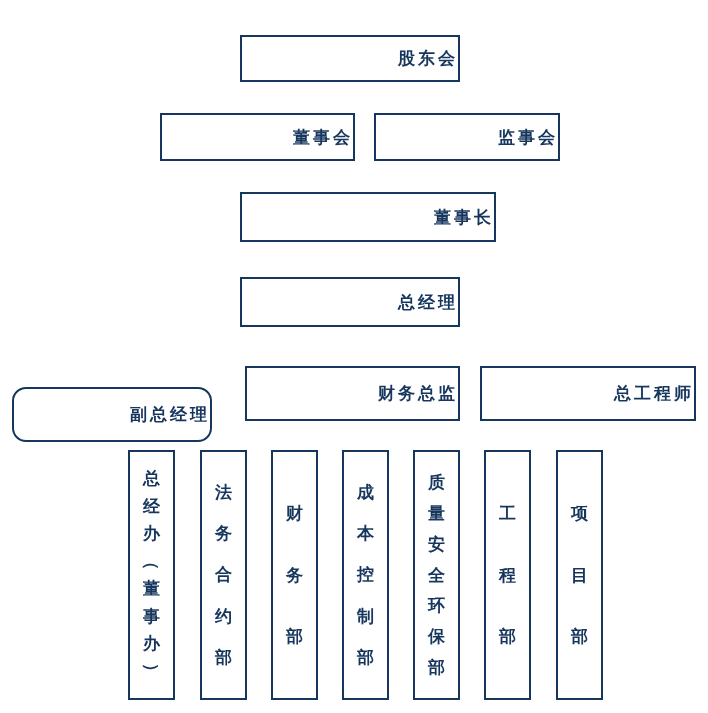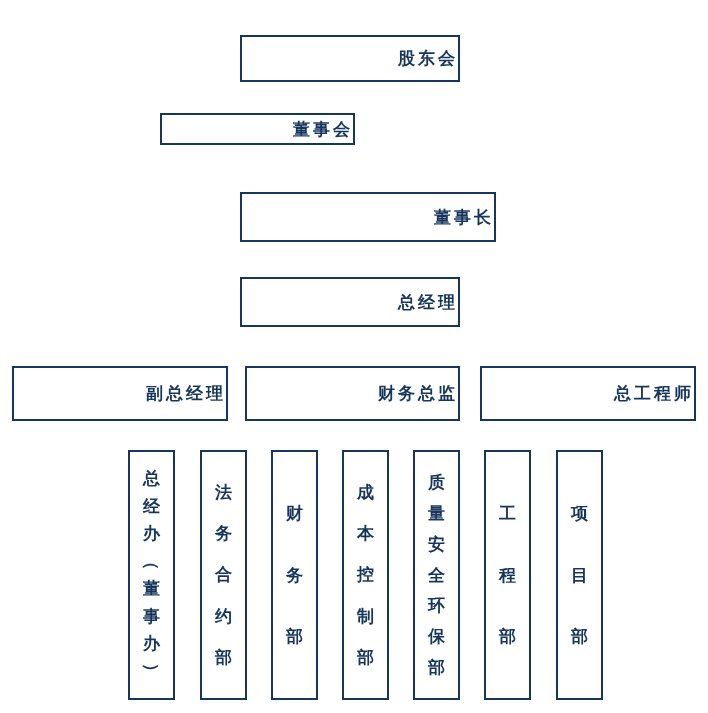--- a/index.html
+++ b/index.html
@@ -52,7 +52,7 @@
 
   
   #n-shareholders { left: 240px; top: 35px;  width: 220px; height: 47px; }
-  #n-board        { left: 160px; top: 113px; width: 195px; height: 32px; font-family: Liberation Serif, serif; }
+  #n-board        { left: 160px; top: 113px; width: 195px; height: 48px; font-family: Liberation Serif, serif; }
   #n-supervisory  { left: 374px; top: 113px; width: 186px; height: 48px; }
   #n-chairman     { left: 240px; top: 192px; width: 256px; height: 50px; }
   #n-gm           { left: 240px; top: 277px; width: 220px; height: 50px; font-family: Liberation Serif, serif; }

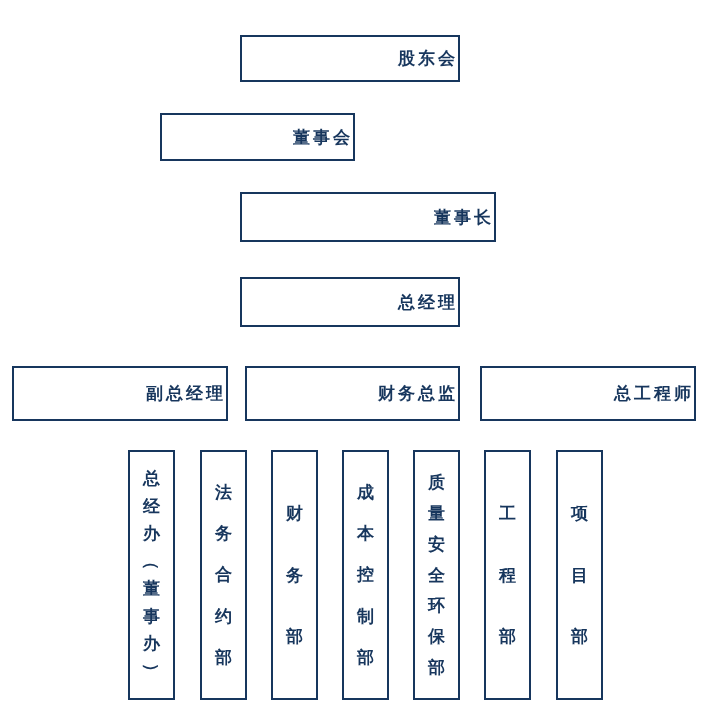--- a/index.html
+++ b/index.html
@@ -82,6 +82,9 @@
     <span>董事会</span>
   </div>
 
+  <div class="node" id="n-supervisory">
+    <span>监事会</span>
+  </div>
 
   <div class="node" id="n-chairman">
     <span>董事长</span>

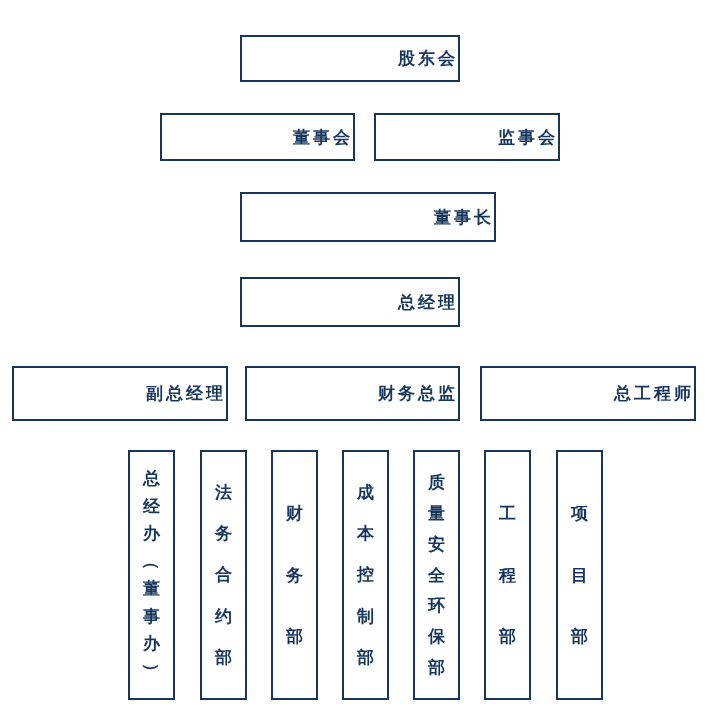--- a/index.html
+++ b/index.html
@@ -56,7 +56,7 @@
   #n-supervisory  { left: 374px; top: 113px; width: 186px; height: 48px; }
   #n-chairman     { left: 240px; top: 192px; width: 256px; height: 50px; }
   #n-gm           { left: 240px; top: 277px; width: 220px; height: 50px; font-family: Liberation Serif, serif; }
-  #n-deputy       { left: 12px;  top: 366px; width: 216px; height: 55px; }
+  #n-deputy       { left: 12px;  top: 387px; width: 200px; height: 55px; border-radius: 14px; }
   #n-cfo          { left: 245px; top: 366px; width: 215px; height: 55px; }
   #n-ce           { left: 480px; top: 366px; width: 216px; height: 55px; }
 

